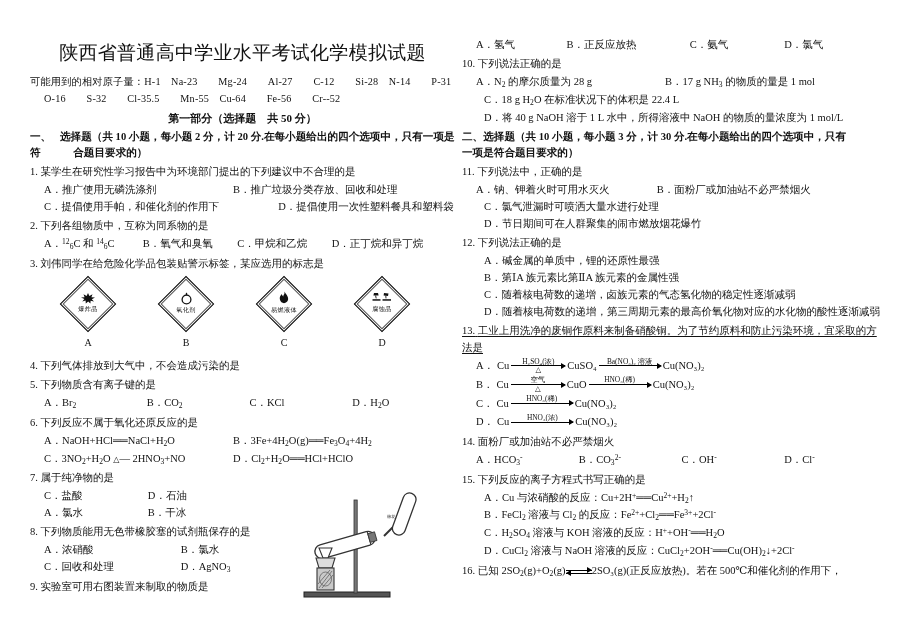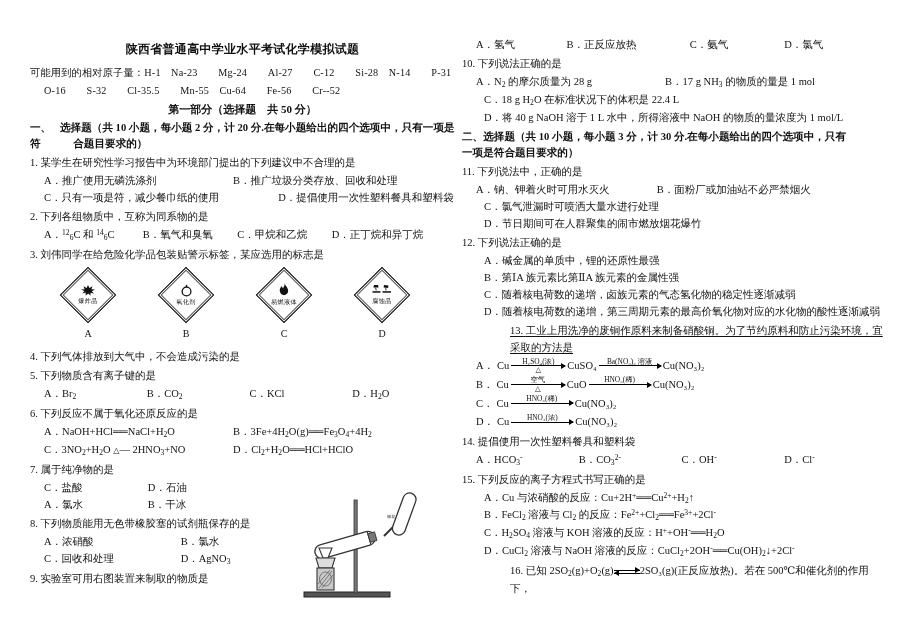--- a/index.html
+++ b/index.html
@@ -30,8 +30,8 @@
 
   .doc-title {
     text-align: center;
-    font-weight: bold;
-    font-size: 12px;
+    font-weight: normal;
+    font-size: 19px;
     letter-spacing: .3px;
     margin: 6px 0 9px 0;
     line-height: 1.2;

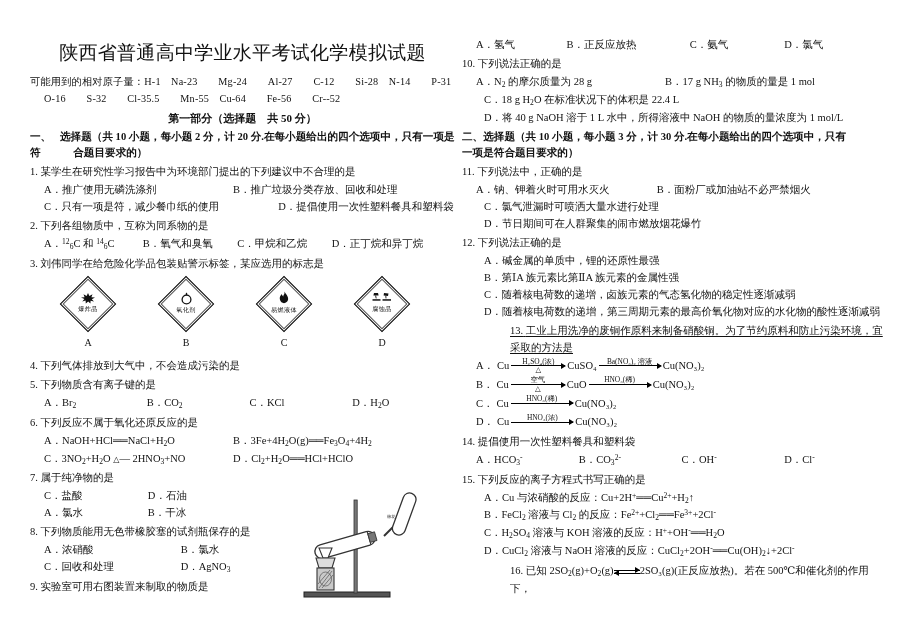--- a/index.html
+++ b/index.html
@@ -200,7 +200,7 @@
           <span>B．推广垃圾分类存放、回收和处理</span>
         </div>
         <div class="opt-row r2n">
-          <span>C．只有一项是符，减少餐巾纸的使用</span>
+          <span>C．提倡使用手帕，和催化剂的作用下</span>
           <span>D．提倡使用一次性塑料餐具和塑料袋</span>
         </div>
       </div>

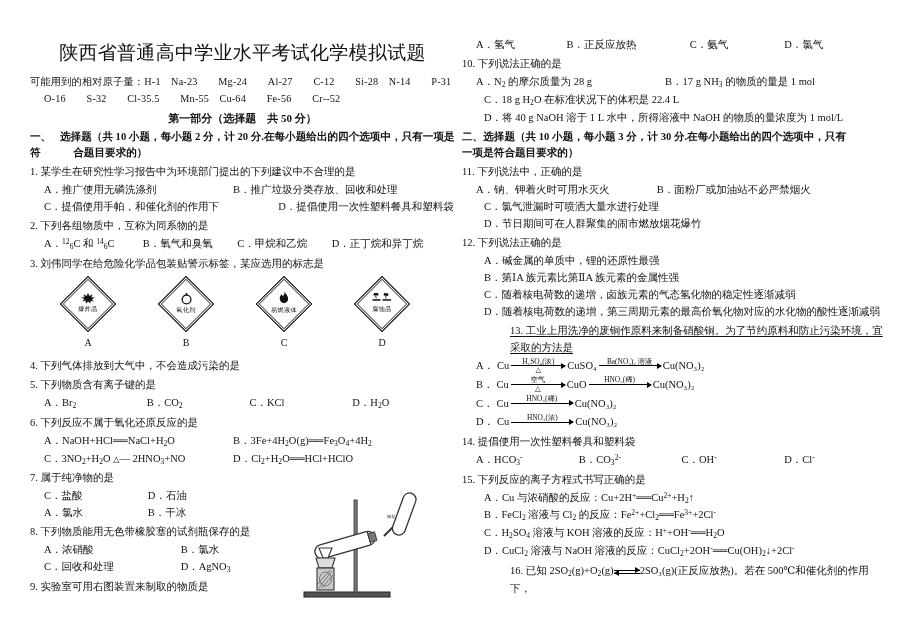--- a/index.html
+++ b/index.html
@@ -68,7 +68,7 @@
     margin-top: 2px;
   }
   .q-stem { white-space: nowrap; }
-  .q-stem.w { white-space: normal; margin-left: 48px; }
+  .q-stem.w { white-space: normal; }
   .opts { margin-top: 1px; }
   .opt-row {
     display: flex;

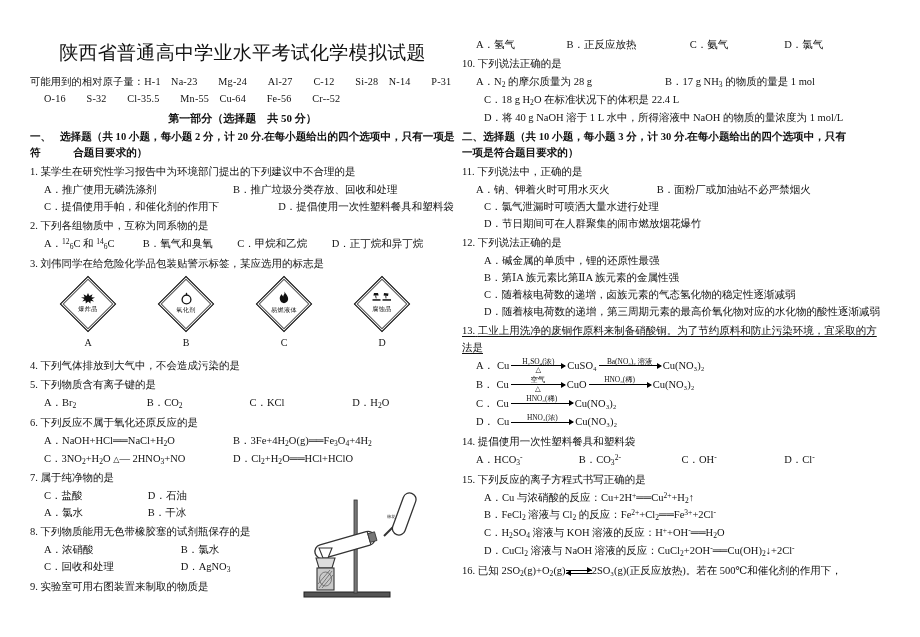--- a/index.html
+++ b/index.html
@@ -520,7 +520,7 @@
 
     <div class="q">
       <div class="q-stem"><span>14.</span>
-        <span>提倡使用一次性塑料餐具和塑料袋</span></div>
+        <span>面粉厂或加油站不必严禁烟火</span></div>
       <div class="opts">
         <div class="opt-row r4">
           <span>A．HCO<sub>3</sub><sup>-</sup></span>

